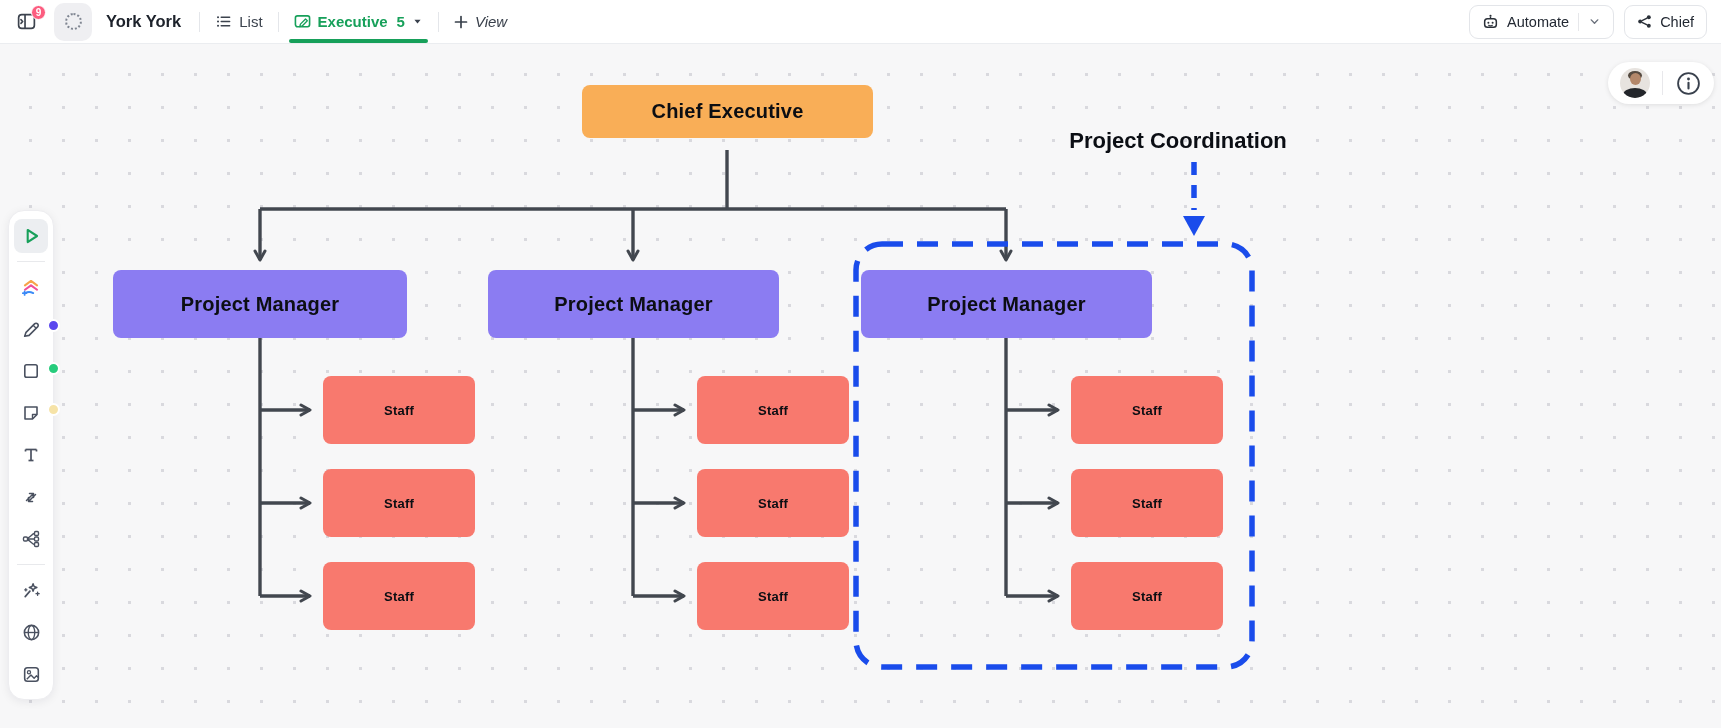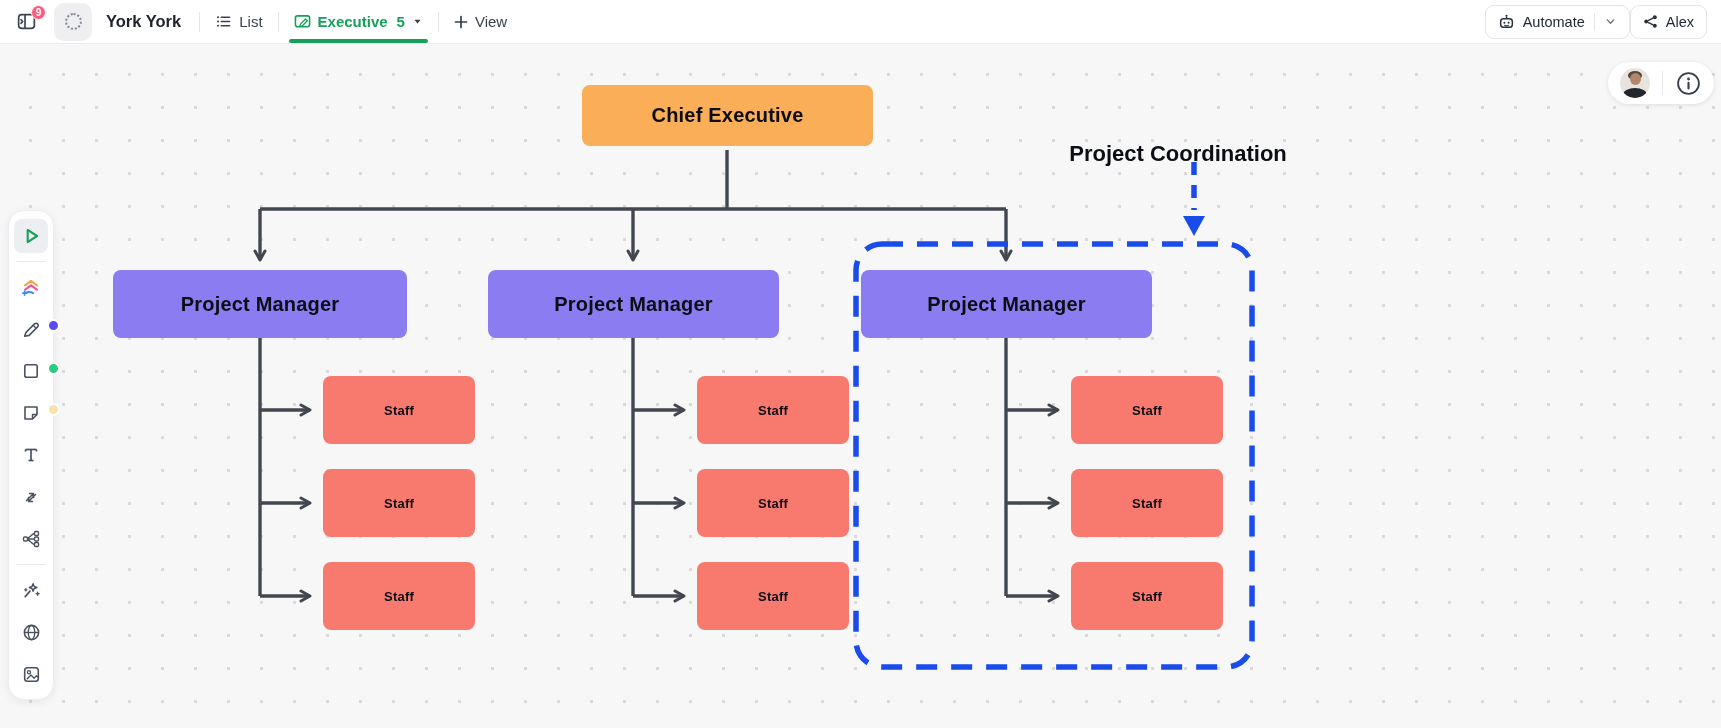--- a/index.html
+++ b/index.html
@@ -27,7 +27,7 @@
     background:#17a05a; border-radius:3px; }
   .tab .count { color:#17a05a; font-weight:700; margin-left:2px; }
   .addview { display:flex; align-items:center; gap:7px; font-size:15px; color:#39404b;
-    padding:0 5px; white-space:nowrap; cursor:pointer; }
+    padding:0 5px; white-space:nowrap; cursor:pointer;font-style:italic; }
   .hright { display:flex; align-items:center; }
   .btn { display:flex; align-items:center; gap:8px; height:34px; border:1px solid #e3e5e9;
     border-radius:9px; background:#fff; padding:0 12px; font-size:14.5px; color:#232933;

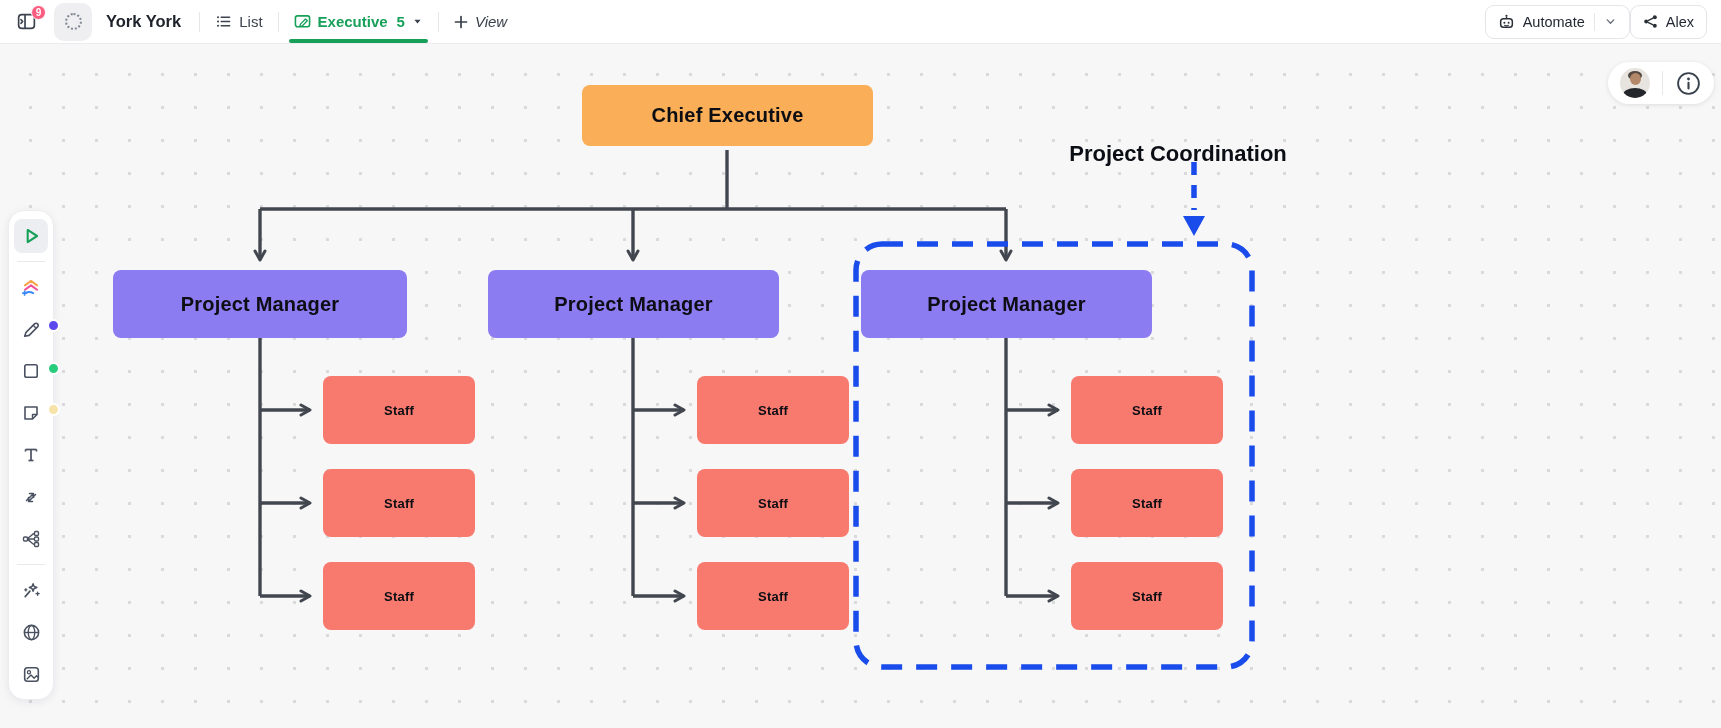--- a/index.html
+++ b/index.html
@@ -28,7 +28,7 @@
   .tab .count { color:#17a05a; font-weight:700; margin-left:2px; }
   .addview { display:flex; align-items:center; gap:7px; font-size:15px; color:#39404b;
     padding:0 5px; white-space:nowrap; cursor:pointer;font-style:italic; }
-  .hright { display:flex; align-items:center; }
+  .hright { display:flex; align-items:center; gap:10px; }
   .btn { display:flex; align-items:center; gap:8px; height:34px; border:1px solid #e3e5e9;
     border-radius:9px; background:#fff; padding:0 12px; font-size:14.5px; color:#232933;
     white-space:nowrap; cursor:pointer; }

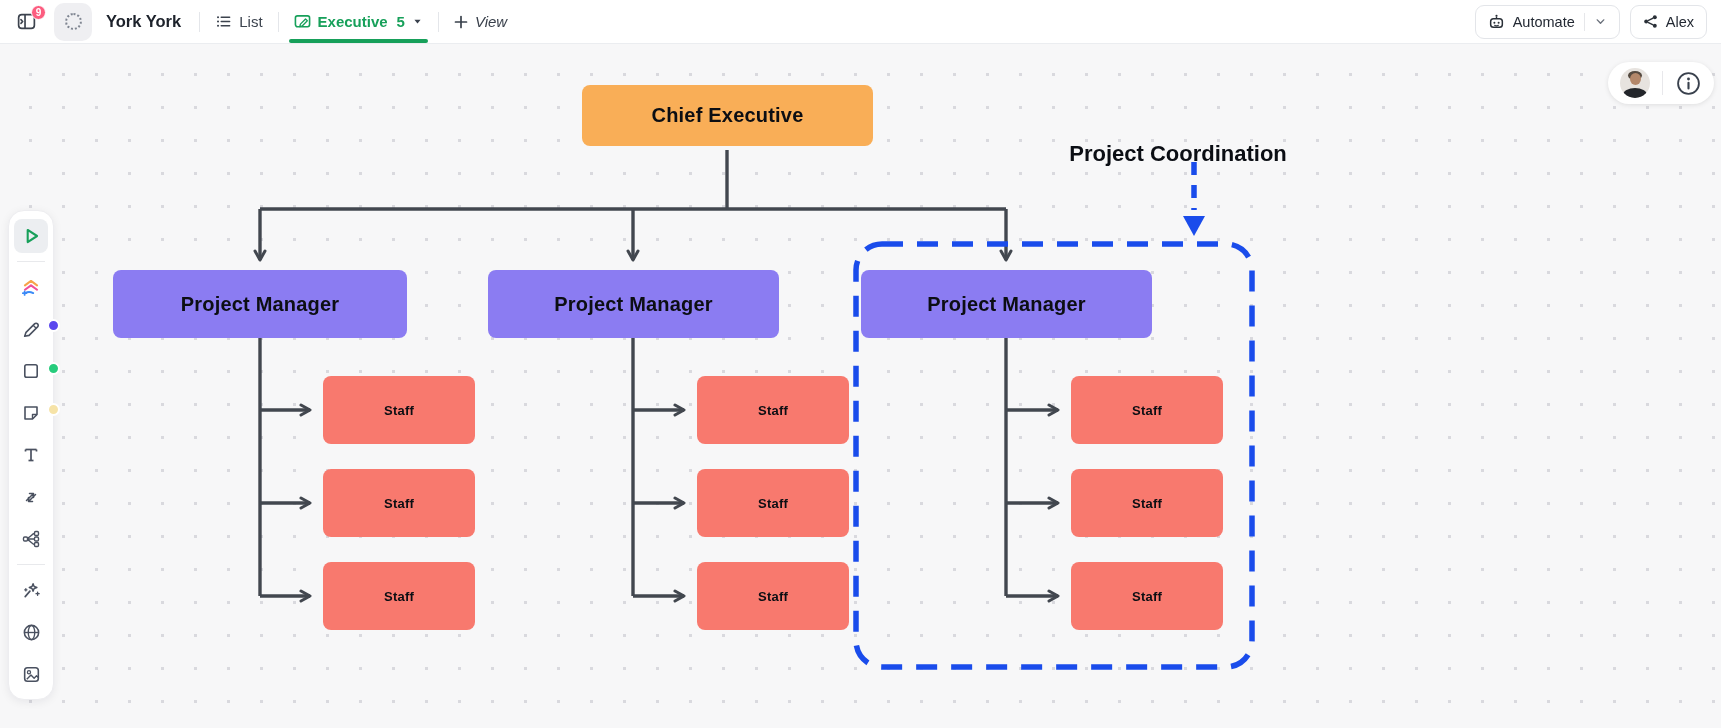--- a/index.html
+++ b/index.html
@@ -155,7 +155,7 @@
           <line x1="5.3" y1="7" x2="10.8" y2="4.3" stroke="#2a3038" stroke-width="1.5"></line>
           <line x1="5.3" y1="9" x2="10.8" y2="11.7" stroke="#2a3038" stroke-width="1.5"></line>
         </svg>
-        <span>Alex</span>
+        <span>Chief</span>
       </div>
     </div>
   </header>

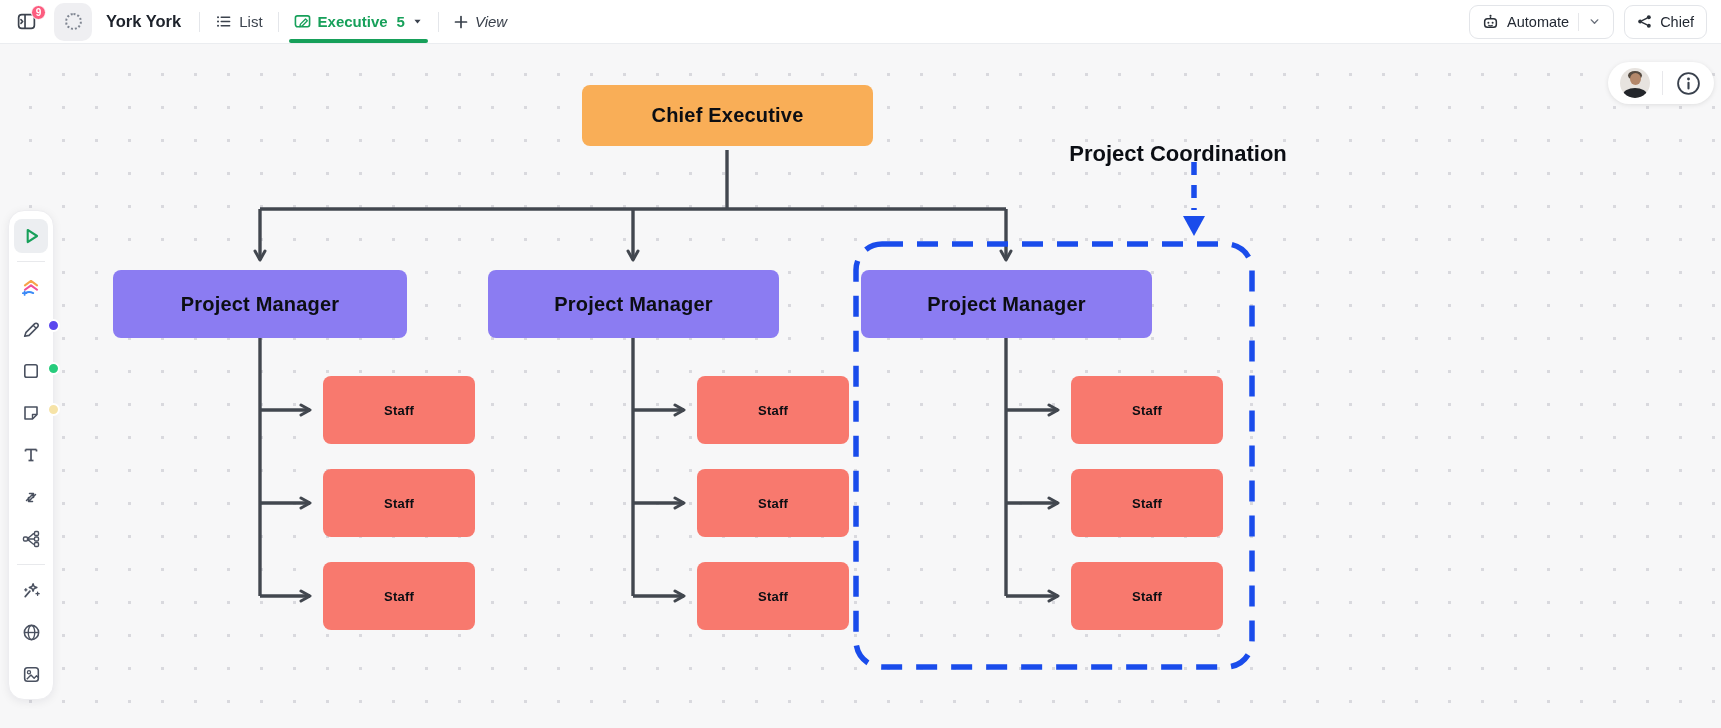--- a/index.html
+++ b/index.html
@@ -200,7 +200,7 @@
       </g>
     </svg>
 
-    <div class="node root" style="left:582px; top:41px; width:291px; height:61px;">Chief Executive</div>
+    <div class="node root" style="left:582px; top:41px; width:291px; height:53px;">Chief Executive</div>
 
     <div class="node mgr" style="left:113px; top:226px; width:294px; height:68px;">Project Manager</div>
     <div class="node mgr" style="left:488px; top:226px; width:291px; height:68px;">Project Manager</div>

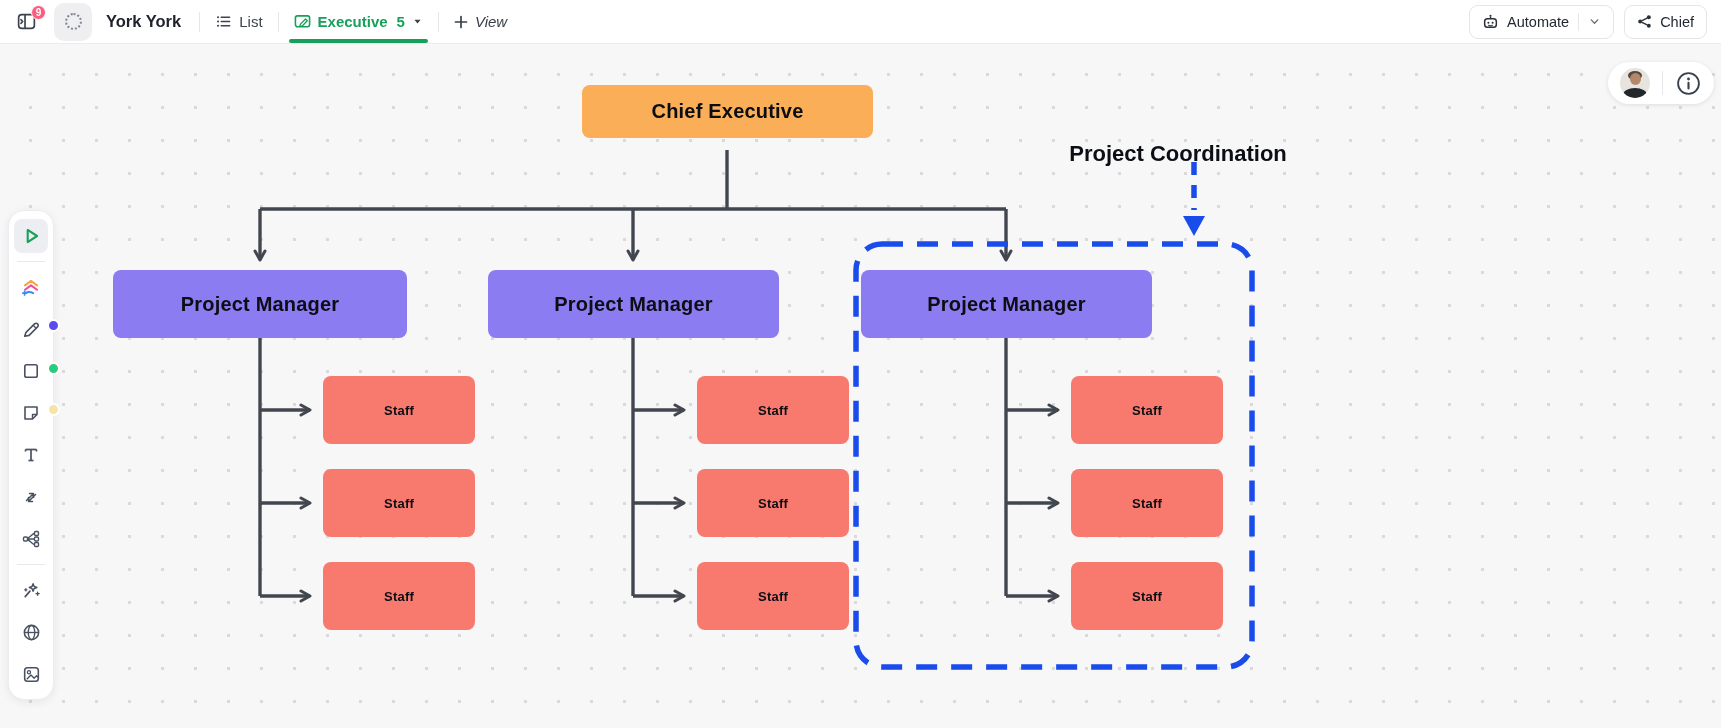--- a/index.html
+++ b/index.html
@@ -46,7 +46,7 @@
   .node.mgr   { background:#8b7cf2; font-size:20px; }
   .node.staff { background:#f8796e; font-size:13px; }
 
-  .annotation { position:absolute; left:1028px; top:97px; width:300px; text-align:center;
+  .annotation { position:absolute; left:1028px; top:84px; width:300px; text-align:center;
     font-size:22px; font-weight:700; color:#0b0e14; }
 
   

